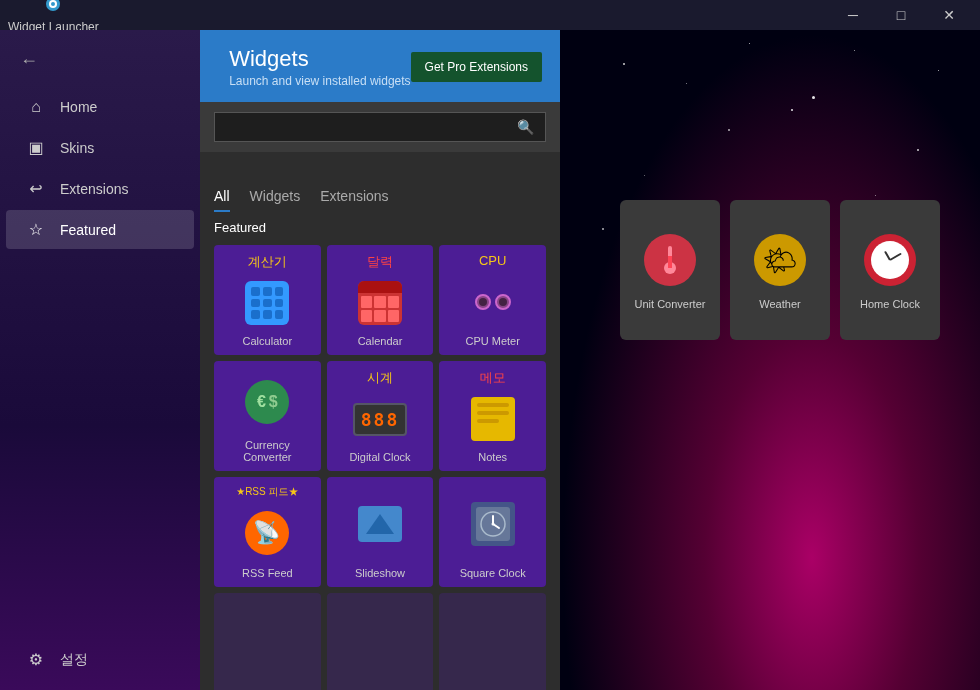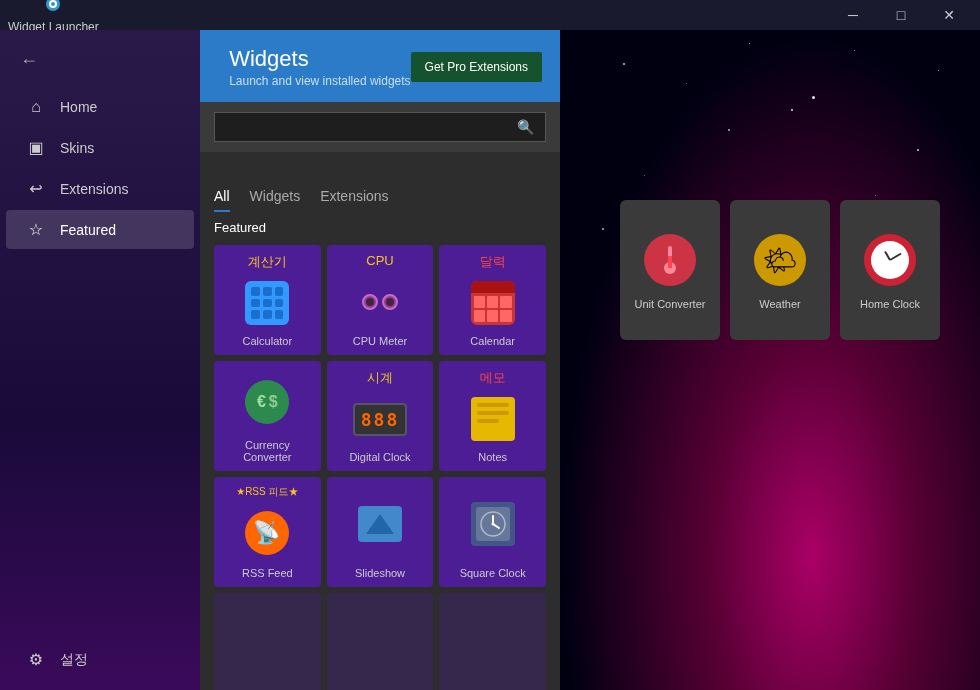--- a/index.html
+++ b/index.html
@@ -611,21 +611,6 @@
       </div>
 
       <div class="widget-tile">
-        <div class="widget-tile-korean korean-yellow">CPU</div>
-        <div class="widget-icon-area">
-          <div class="eye-icon">
-            <div class="eye" style="background:#884488;border-color:#cc66cc;">
-              <div class="eye-pupil"></div>
-            </div>
-            <div class="eye" style="background:#884488;border-color:#cc66cc;">
-              <div class="eye-pupil"></div>
-            </div>
-          </div>
-        </div>
-        <div class="widget-name">CPU Meter</div>
-      </div>
-
-      <div class="widget-tile">
         <div class="widget-tile-korean korean-red">달력</div>
         <div class="widget-icon-area">
           <div class="icon-calendar">
@@ -641,6 +626,21 @@
           </div>
         </div>
         <div class="widget-name">Calendar</div>
+      </div>
+
+      <div class="widget-tile">
+        <div class="widget-tile-korean korean-yellow">CPU</div>
+        <div class="widget-icon-area">
+          <div class="eye-icon">
+            <div class="eye" style="background:#884488;border-color:#cc66cc;">
+              <div class="eye-pupil"></div>
+            </div>
+            <div class="eye" style="background:#884488;border-color:#cc66cc;">
+              <div class="eye-pupil"></div>
+            </div>
+          </div>
+        </div>
+        <div class="widget-name">CPU Meter</div>
       </div>
 
       <div class="widget-tile">

